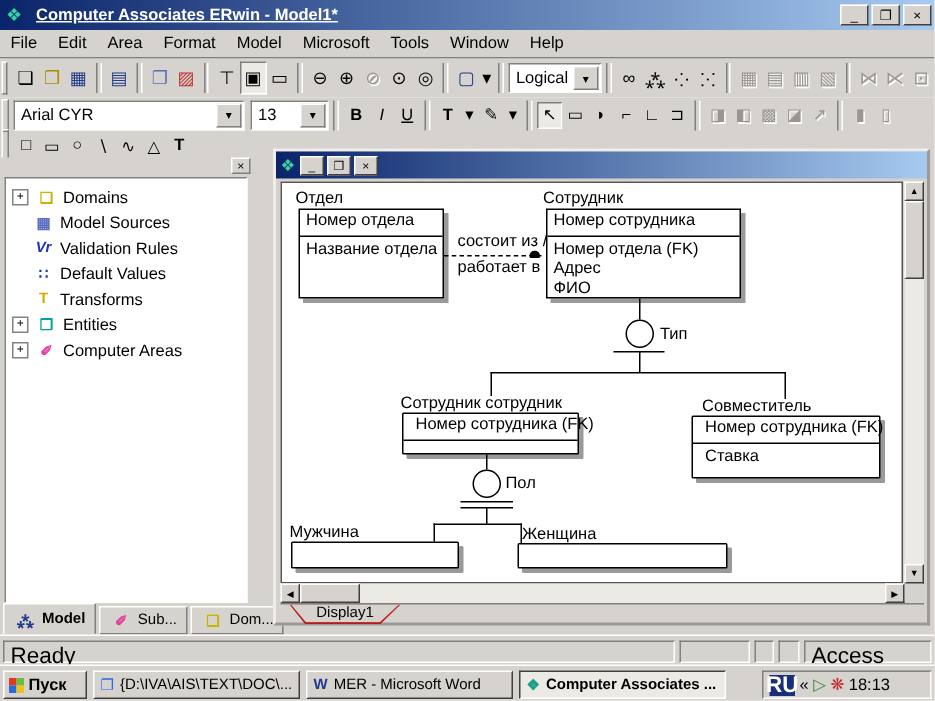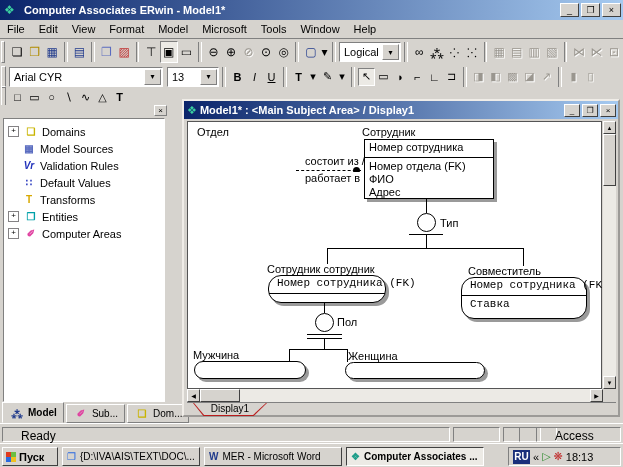--- a/index.html
+++ b/index.html
@@ -18,7 +18,7 @@
   .titlebar{position:absolute;left:0;top:0;width:623px;height:20px;
             background:linear-gradient(90deg,#0a246a,#a6caf0);display:flex;align-items:center;}
   .titlebar .ticon{width:16px;margin:0 4px;color:#3bd0a0;font-size:12px;}
-  .titlebar .ttext{color:#fff;font-weight:bold;flex:1;}
+  .titlebar .ttext{color:#fff;font-weight:bold;flex:1;text-decoration:underline;}
   .winbtn{width:19px;height:14px;background:#d6d3ce;border:1px solid;border-color:#fff #404040 #404040 #fff;
           font-size:9px;display:inline-flex;align-items:center;justify-content:center;margin-right:2px;padding:0;}
   .menubar{position:absolute;left:0;top:20px;width:623px;height:18px;display:flex;align-items:center;

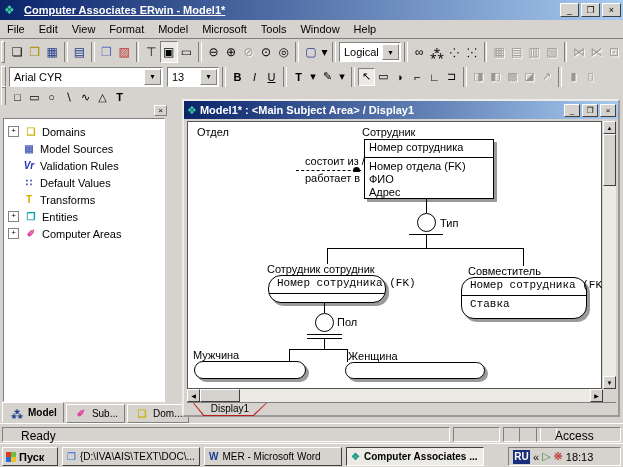--- a/index.html
+++ b/index.html
@@ -120,7 +120,7 @@
   <div class="menubar">
     <span>File</span>
     <span>Edit</span>
-    <span>View</span>
+    <span>Area</span>
     <span>Format</span>
     <span>Model</span>
     <span>Microsoft</span>

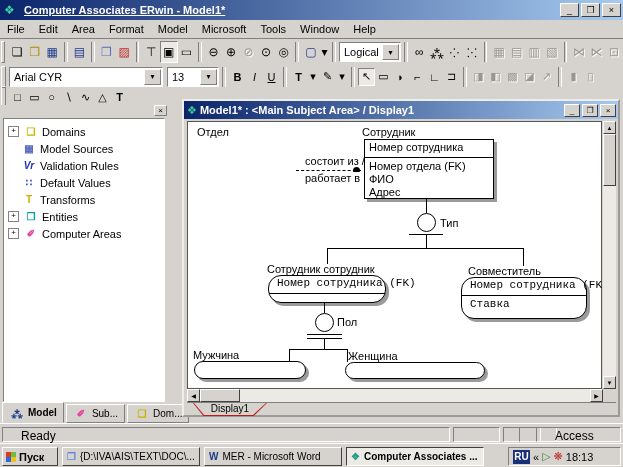--- a/index.html
+++ b/index.html
@@ -284,7 +284,6 @@
   <div class="child">
     <div class="ctitle">
       <span class="cicon">❖</span>
-      <span class="ctext">Model1* : &lt;Main Subject Area&gt; / Display1</span>
       <button class="cbtn">_</button>
       <button class="cbtn">❐</button>
       <button class="cbtn">×</button>

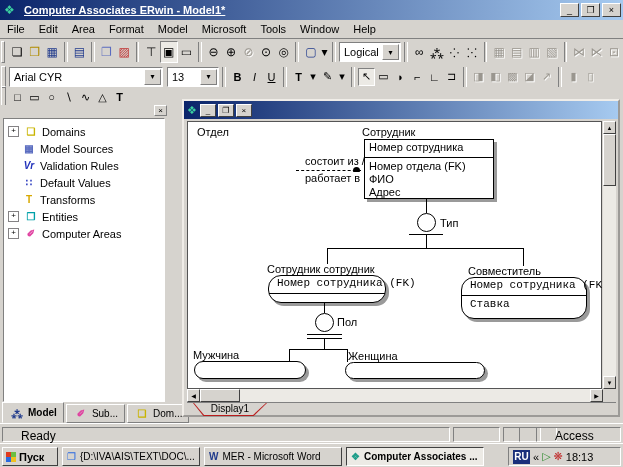--- a/index.html
+++ b/index.html
@@ -292,6 +292,10 @@
     <div class="canvas">
 
       <div class="ent-label" style="left:9px;top:4px">Отдел</div>
+      <div class="ebox" style="left:11px;top:17px;width:97px;height:60px">
+        <div class="key">Номер отдела</div>
+        <div class="bodyrow" style="padding-top:2px">Название отдела</div>
+      </div>
 
       <div class="hline dash" style="left:108px;top:48px;width:65px"></div>
       <div class="dot" style="left:165px;top:45px"></div>

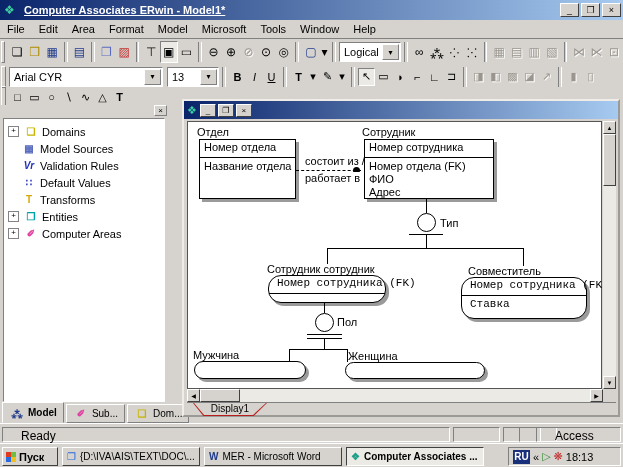--- a/index.html
+++ b/index.html
@@ -306,8 +306,8 @@
       <div class="ebox" style="left:176px;top:17px;width:130px;height:60px">
         <div class="key">Номер сотрудника</div>
         <div class="bodyrow" style="padding-top:2px">Номер отдела (FK)</div>
+        <div class="bodyrow">Адрес</div>
         <div class="bodyrow">ФИО</div>
-        <div class="bodyrow">Адрес</div>
       </div>
 
       <div class="vline" style="left:238px;top:77px;height:14px"></div>

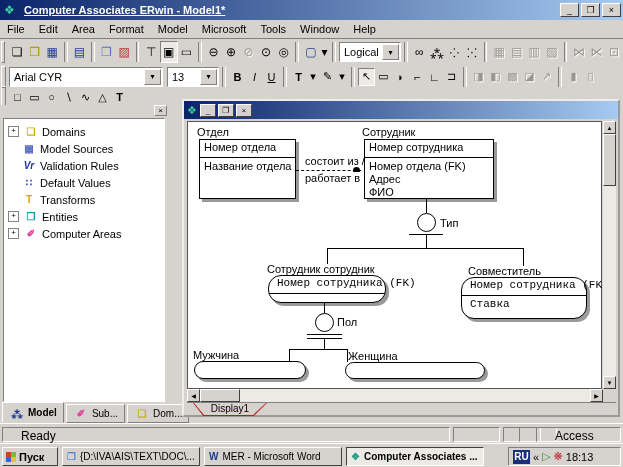--- a/index.html
+++ b/index.html
@@ -77,7 +77,7 @@
   .ebox{position:absolute;background:#fff;border:1px solid #000;box-shadow:3px 3px 0 #9a9a9a;box-sizing:border-box;}
   .ebox .key{border-bottom:1px solid #000;padding:1px 4px;height:15px;white-space:nowrap;}
   .ebox .bodyrow{padding:0 4px;line-height:13px;white-space:nowrap;}
-  .ebox.rounded{border-radius:13px;font-family:Liberation Mono, monospace;}
+  .ebox.rounded{border-radius:1px;}
   .ebox.rounded .key{padding:1px 8px;}
   .hline{position:absolute;height:0;border-top:1px solid #000;}
   .vline{position:absolute;width:0;border-left:1px solid #000;}

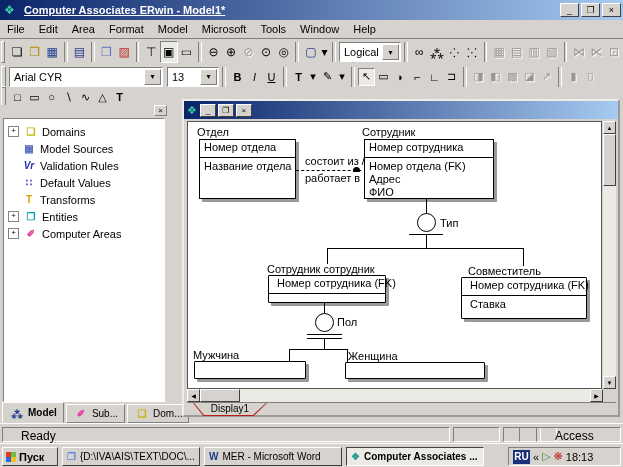--- a/index.html
+++ b/index.html
@@ -88,7 +88,7 @@
   
   .statusbar{position:absolute;left:0;top:423px;width:623px;height:20px;background:#d6d3ce;border-top:1px solid #fff;}
   .spanel{position:absolute;top:3px;height:15px;border:1px solid;border-color:#808080 #fff #fff #808080;
-          box-sizing:border-box;padding:1px 18px;font-size:12px;}
+          box-sizing:border-box;padding:1px 4px;font-size:15px;}
   .taskbar{position:absolute;left:0;top:443px;width:623px;height:24px;background:#d6d3ce;border-top:1px solid #fff;}
   .start{position:absolute;left:2px;top:3px;width:56px;height:19px;background:#d6d3ce;
          border:1px solid;border-color:#fff #404040 #404040 #fff;display:flex;align-items:center;gap:3px;

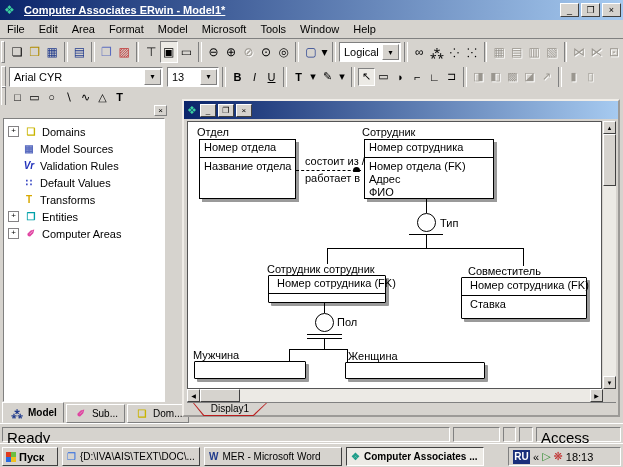--- a/index.html
+++ b/index.html
@@ -101,7 +101,7 @@
   .task.active{border-color:#404040 #fff #fff #404040;background:#eceae5;font-weight:bold;}
   .tray{position:absolute;right:2px;top:3px;width:113px;height:19px;border:1px solid;
         border-color:#808080 #fff #fff #808080;display:flex;align-items:center;gap:3px;padding:0 4px;box-sizing:border-box;}
-  .lang{width:17px;height:14px;background:#1a2f7a;color:#fff;font-size:10px;font-weight:bold;
+  .lang{width:17px;height:14px;background:#1a2f7a;color:#fff;font-size:15px;font-weight:bold;
         display:flex;align-items:center;justify-content:center;}
 </style>
 </head>

